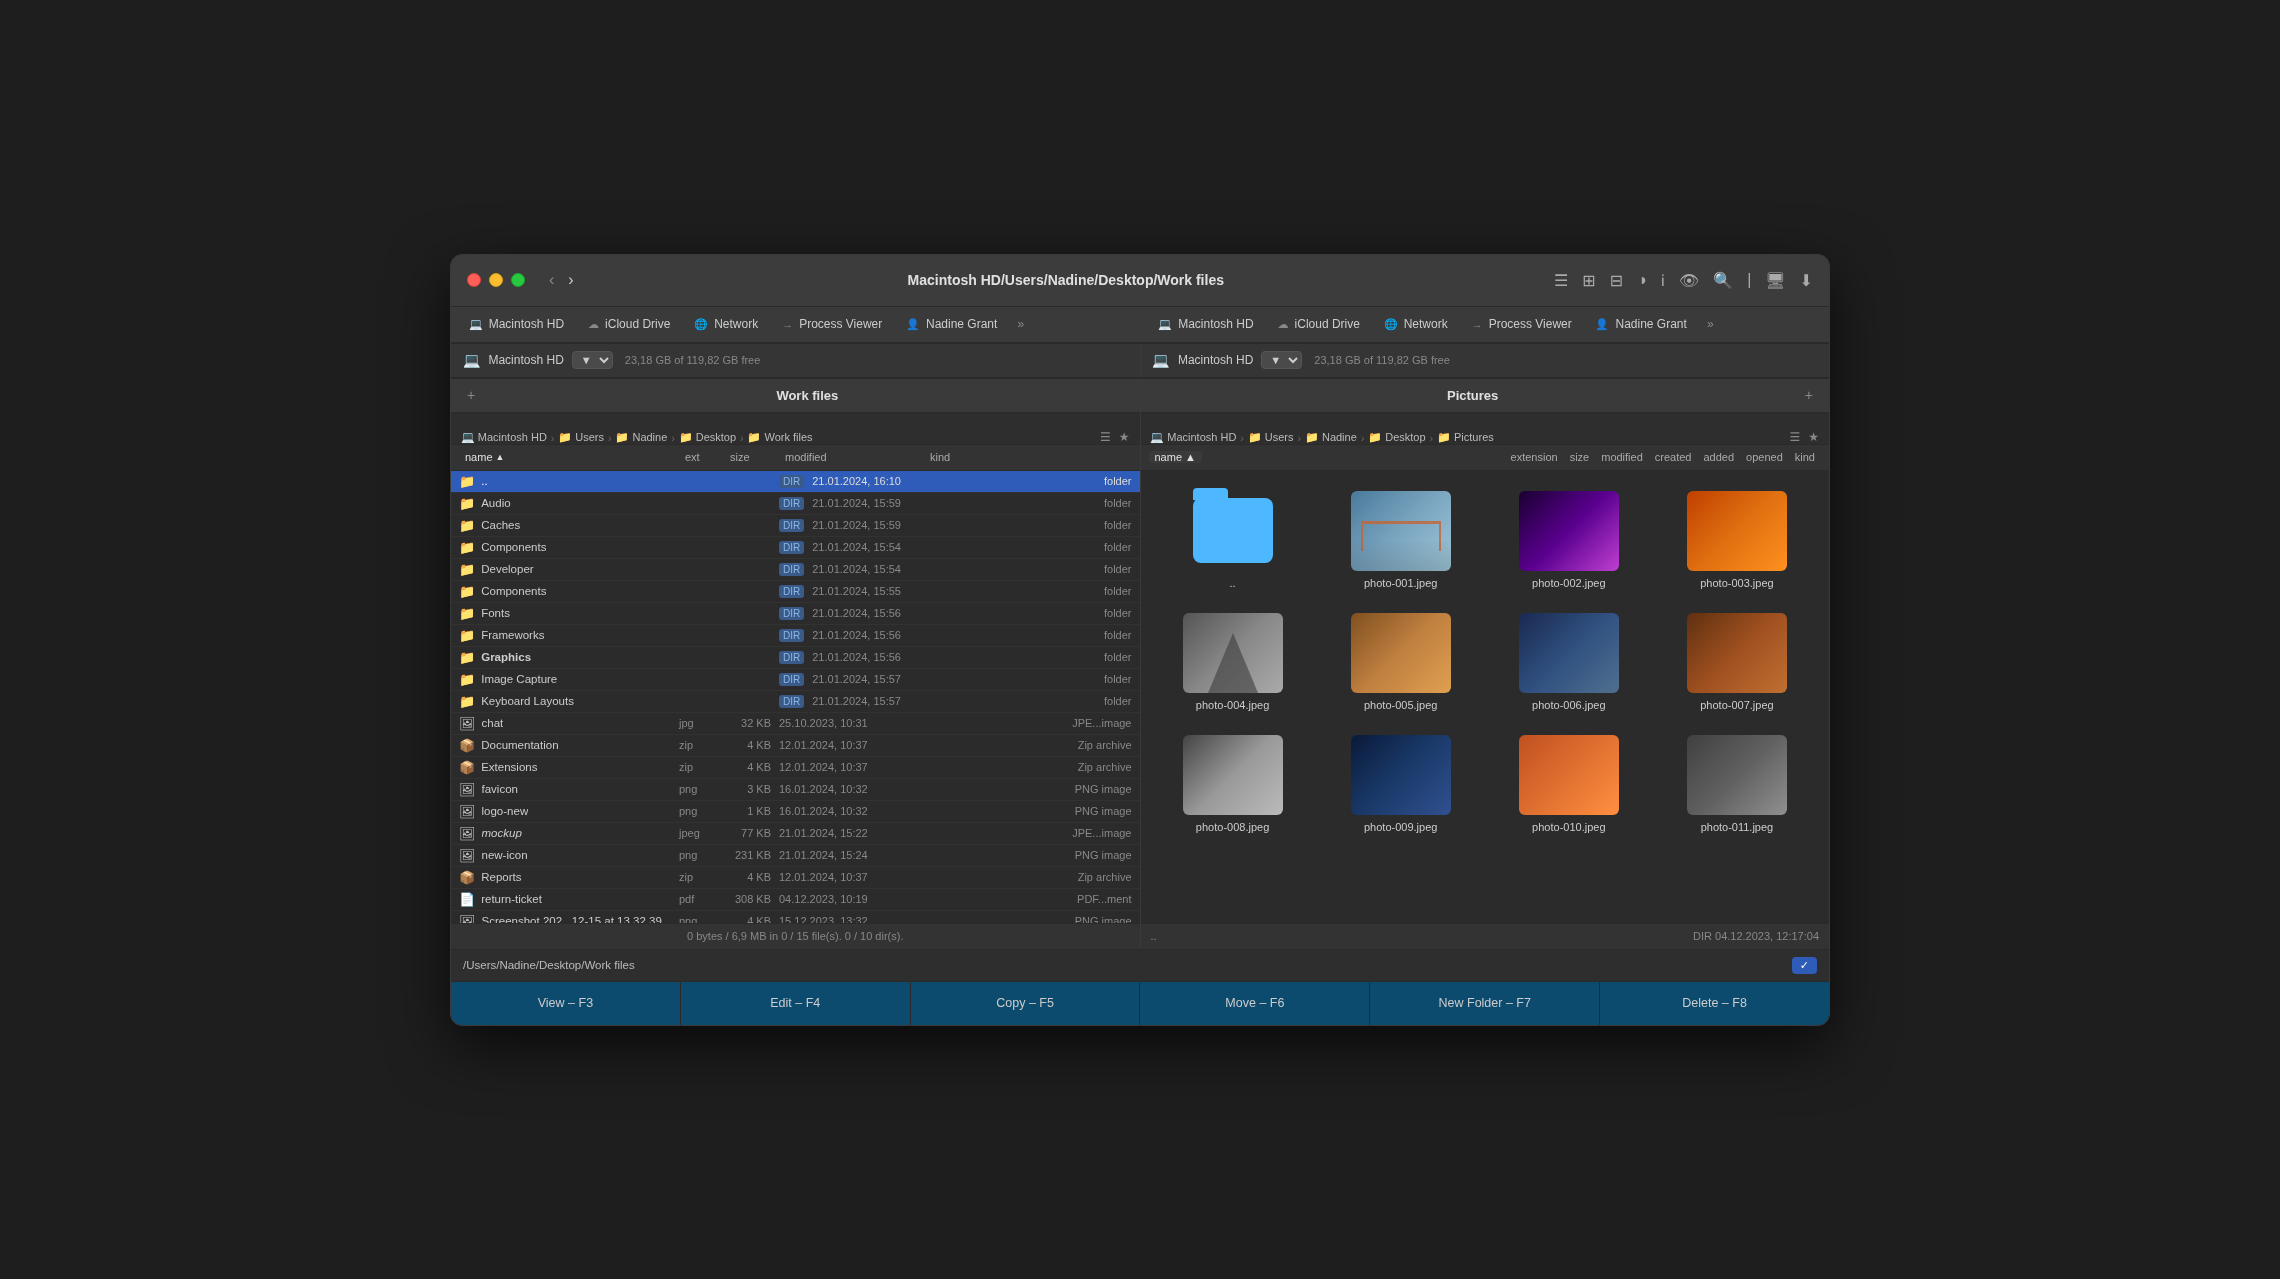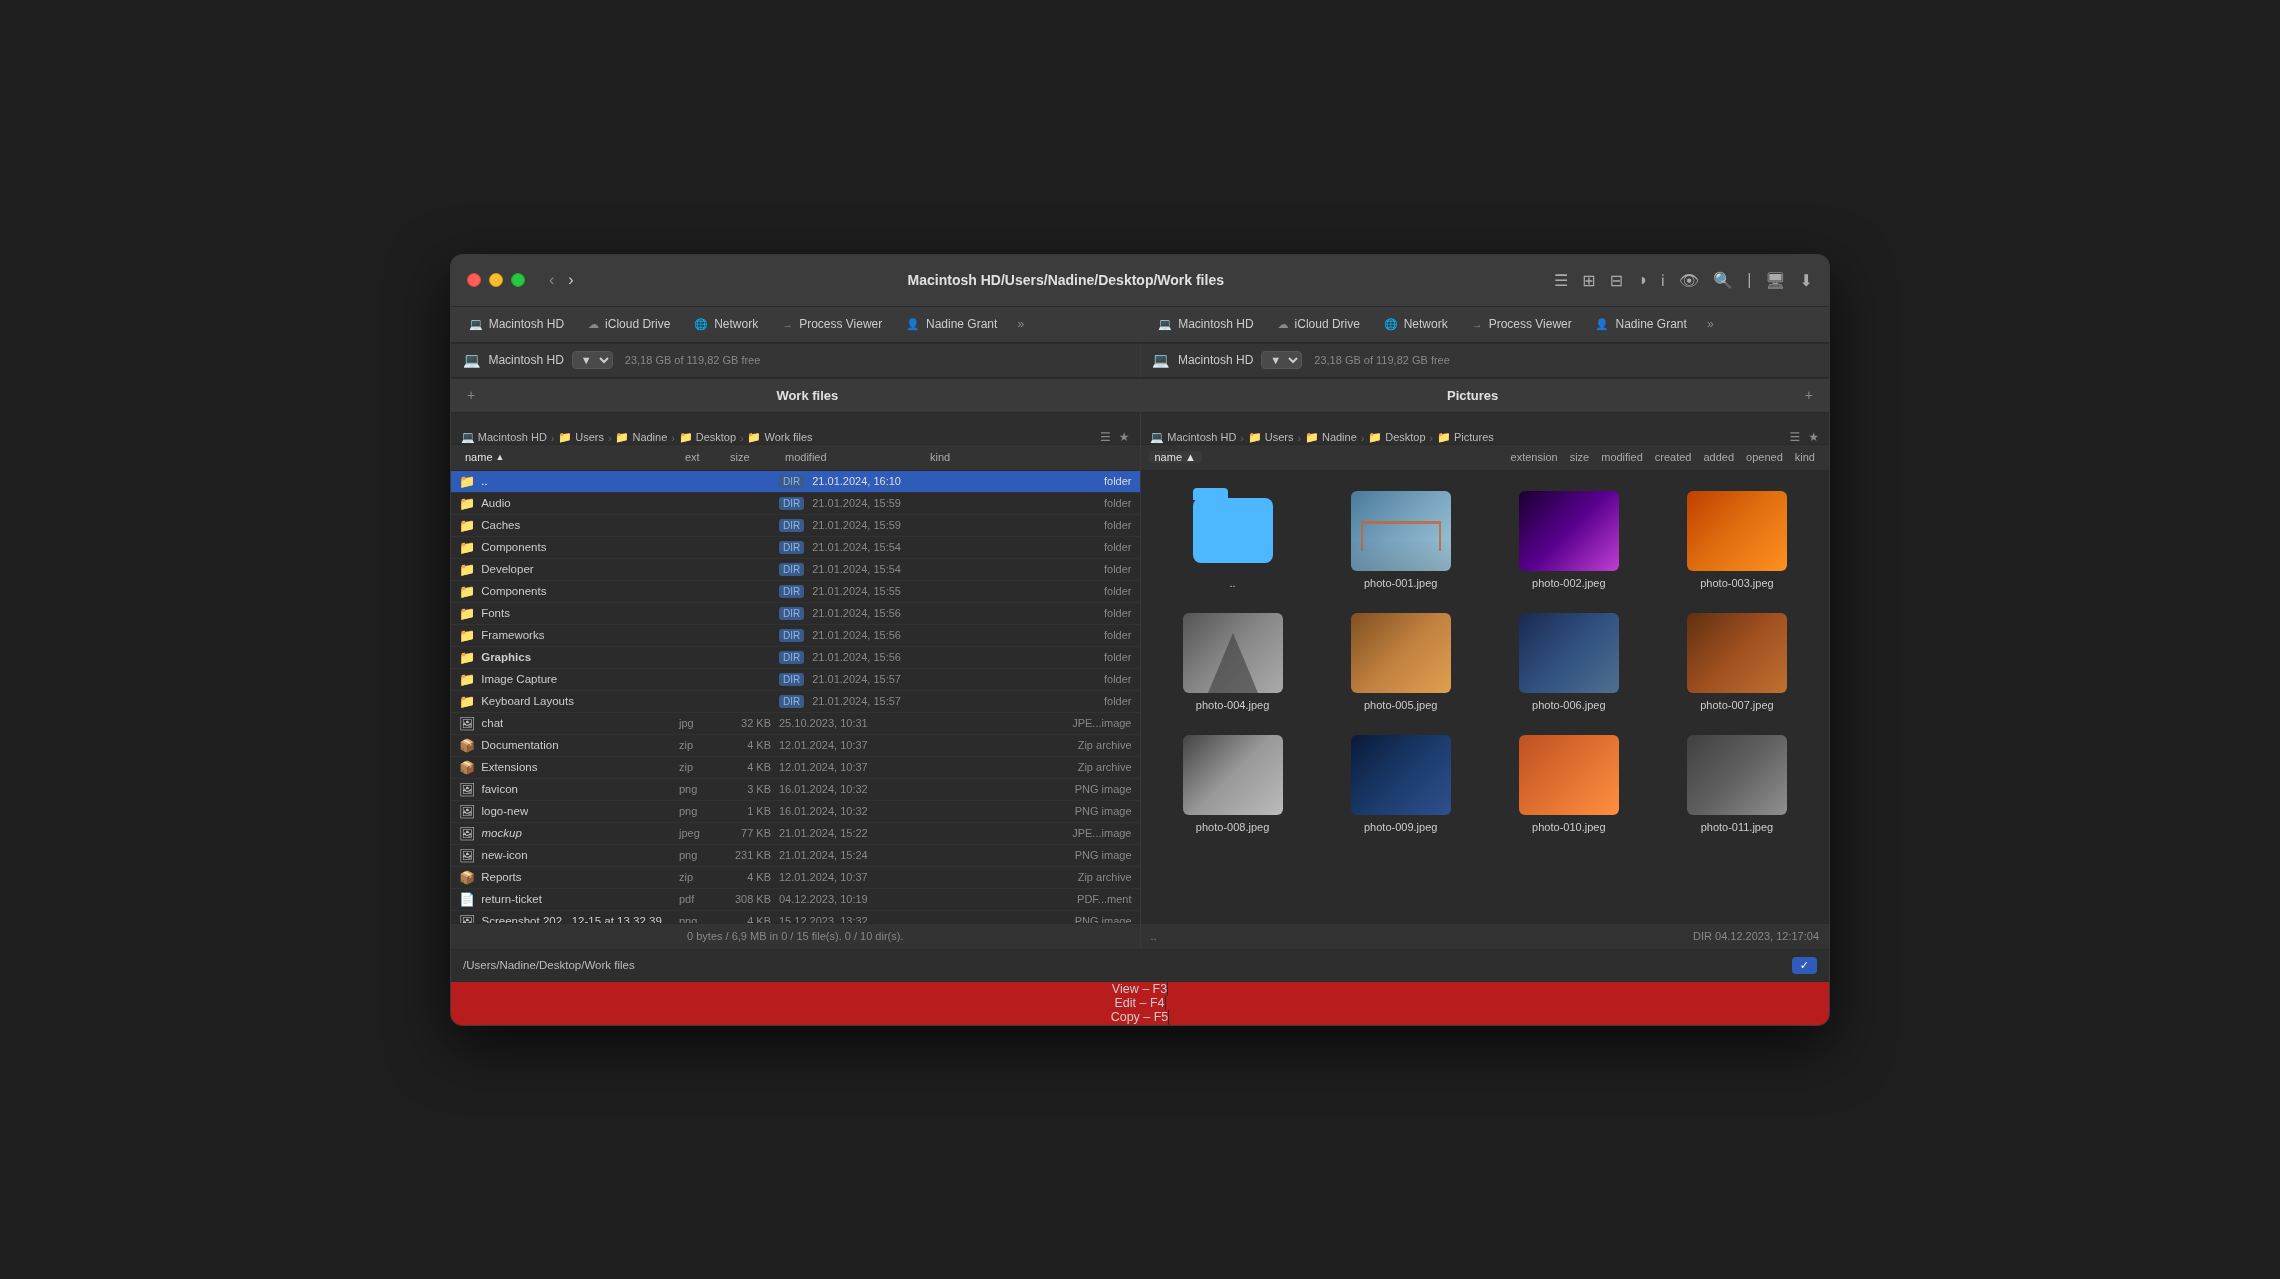--- a/index.html
+++ b/index.html
@@ -276,12 +276,11 @@
     }
     
     .bottom-toolbar {
-      background: #b91c1c;
+      background: #0c4a6e;
       height: 44px;
       display: flex;
       align-items: center;
       border-top: 1px solid #2a2a2a;
-      flex-direction: column;
     }
     .bottom-btn {
       flex: 1;

